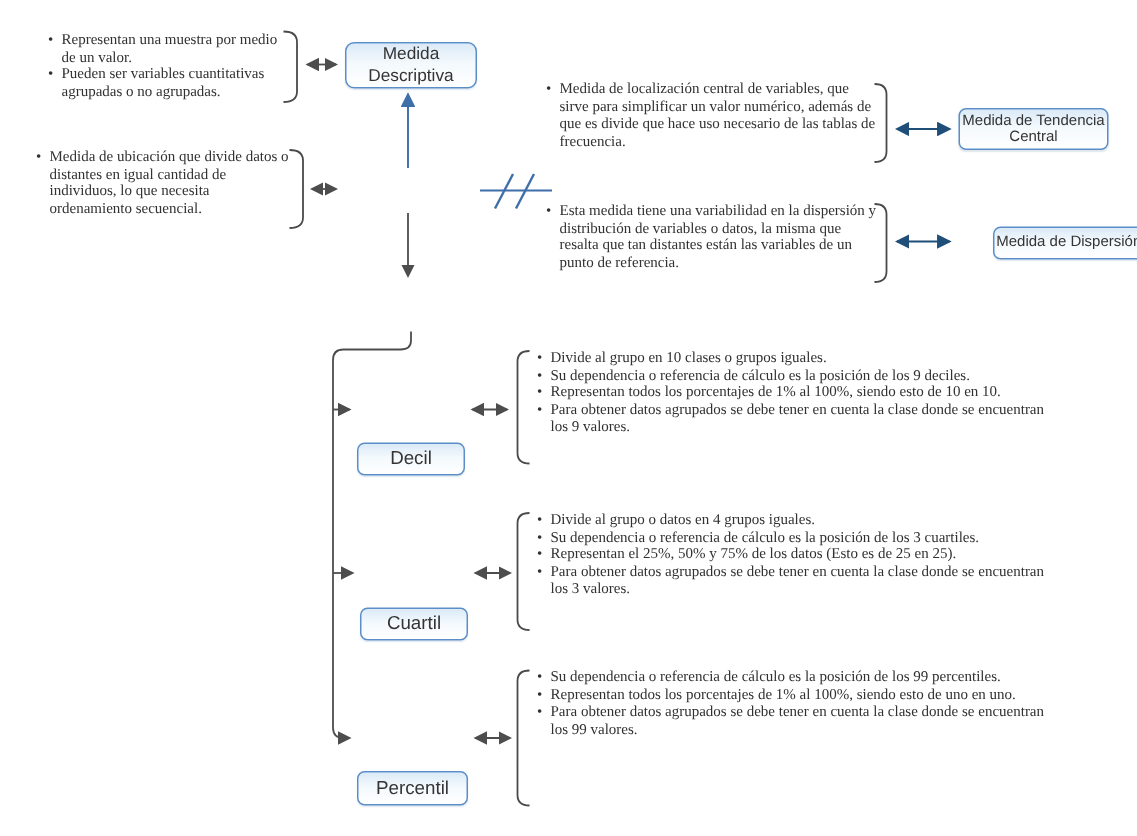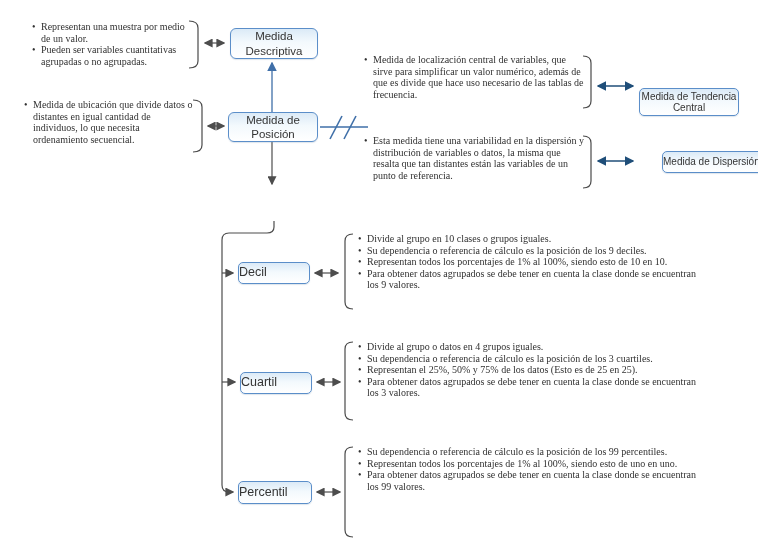--- a/index.html
+++ b/index.html
@@ -28,7 +28,7 @@
     position:absolute;box-sizing:border-box;
     border:1.3px solid var(--node-border);border-radius:6px;
     background:linear-gradient(180deg,var(--node-fill) 0%,#f3f9fd 45%,#ffffff 100%);
-    display:flex;align-items:center;justify-content:flex-start;text-align:center;
+    display:flex;align-items:center;justify-content:center;text-align:center;
     font-size:11.5px;line-height:1.22;color:#343434;
     box-shadow:0 1px 1px rgba(120,150,180,0.25);
   }

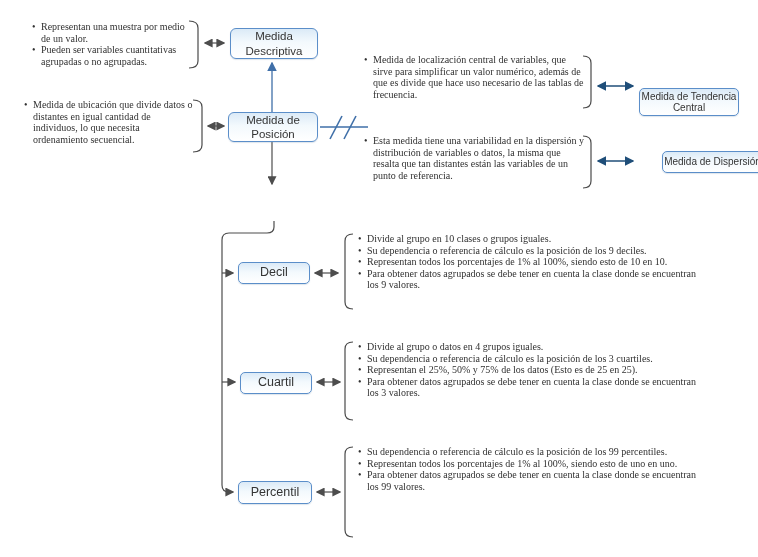--- a/index.html
+++ b/index.html
@@ -102,7 +102,7 @@
     <span>Medida de Posición</span>
   </div>
 
-  <div class="node small" style="left:639px;top:88px;width:100px;height:28px">
+  <div class="node small" style="left:639px;top:72px;width:100px;height:28px">
     <span>Medida de Tendencia Central</span>
   </div>
 

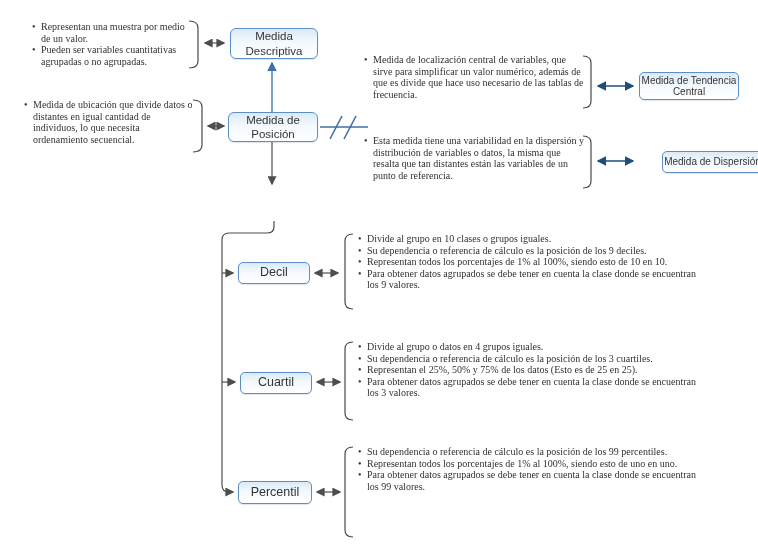--- a/index.html
+++ b/index.html
@@ -98,9 +98,6 @@
     <span>Medida Descriptiva</span>
   </div>
 
-  <div class="node" style="left:228px;top:112px;width:90px;height:30px">
-    <span>Medida de Posición</span>
-  </div>
 
   <div class="node small" style="left:639px;top:72px;width:100px;height:28px">
     <span>Medida de Tendencia Central</span>

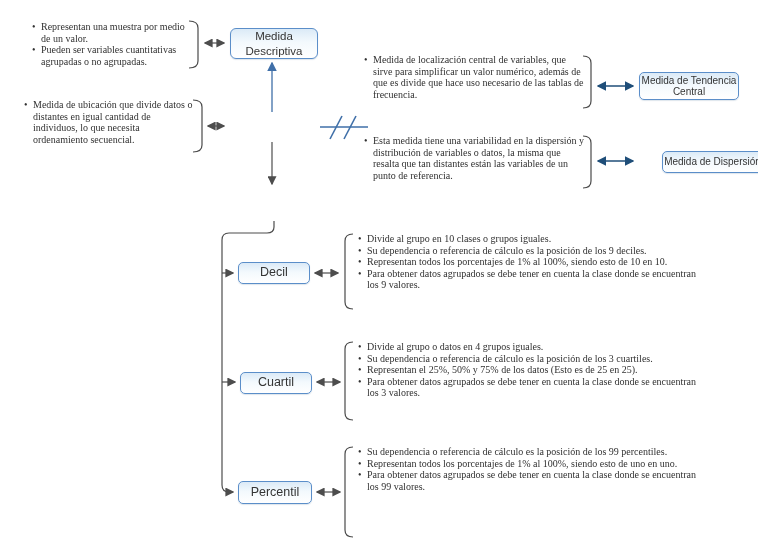--- a/index.html
+++ b/index.html
@@ -33,7 +33,7 @@
     box-shadow:0 1px 1px rgba(120,150,180,0.25);
   }
   .node.small{font-size:10px;border-radius:5px;line-height:1.15;}
-  .node.mid{font-size:12.5px;border-radius:5px;}
+  .node.mid{font-size:12.5px;border-radius:5px;margin-top:33px;}
   .node.ellipse{border-radius:50%;font-size:9.5px;padding:0 7px;box-shadow:none;}
   .note{position:absolute;font-size:10px;line-height:11.6px;color:#313131;}
   ul.bullets{margin:0;padding:0;list-style:none;font-family:Liberation Serif, serif;}

